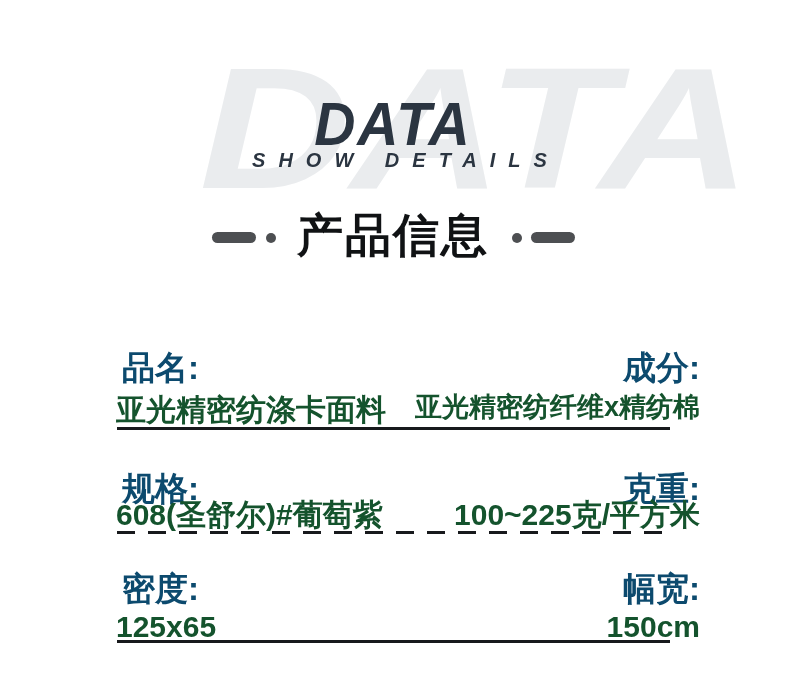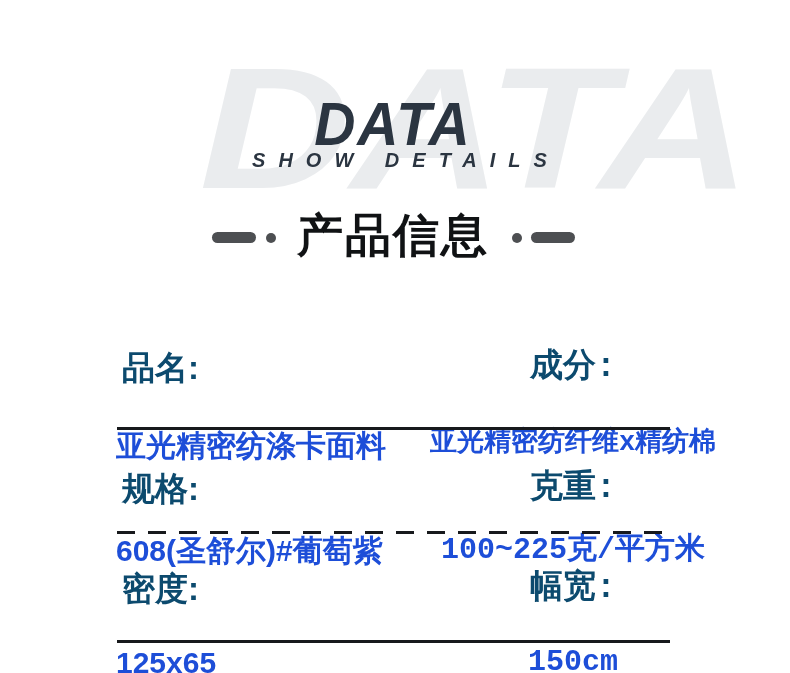--- a/index.html
+++ b/index.html
@@ -61,7 +61,7 @@
     font-size:30px;font-weight:700;color:#1d4ed8;
     line-height:1.1;white-space:nowrap;z-index:2;margin-top:36px;
   }
-  .cell-right{left:423px;width:300px;text-align:center;font-family:Liberation Mono, monospace;}
+  .cell-right{left:400px;width:300px;text-align:right;}
   .value-composition{font-size:27px;}
 
   .divider{left:117px;width:553px;height:3px;z-index:2;}

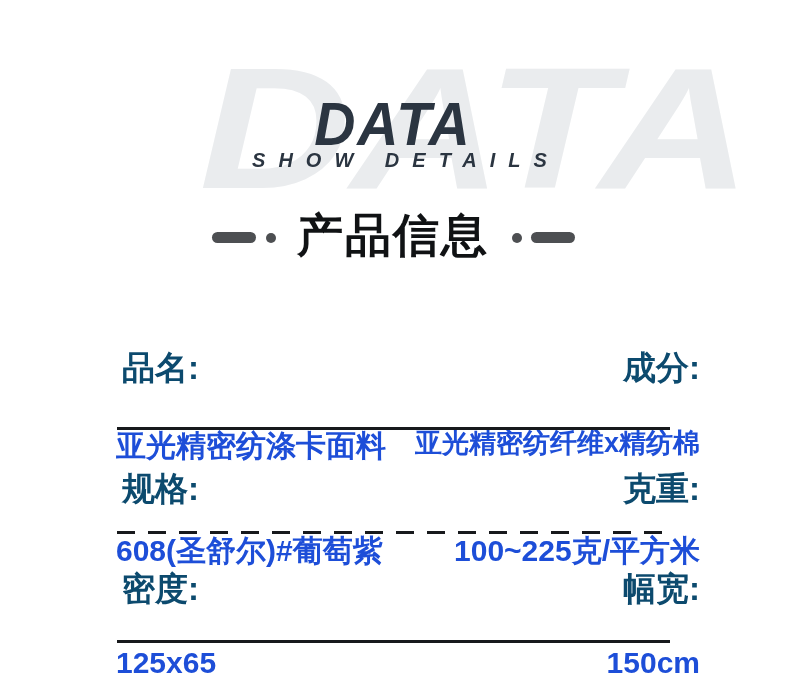--- a/index.html
+++ b/index.html
@@ -58,8 +58,8 @@
     line-height:1.1;white-space:nowrap;z-index:2;
   }
   .spec-value{
-    font-size:30px;font-weight:700;color:#1d4ed8;
-    line-height:1.1;white-space:nowrap;z-index:2;margin-top:36px;
+    font-size:30px;font-weight:700;color:#14532d;
+    line-height:1.1;white-space:nowrap;z-index:2;
   }
   .cell-right{left:400px;width:300px;text-align:right;}
   .value-composition{font-size:27px;}

